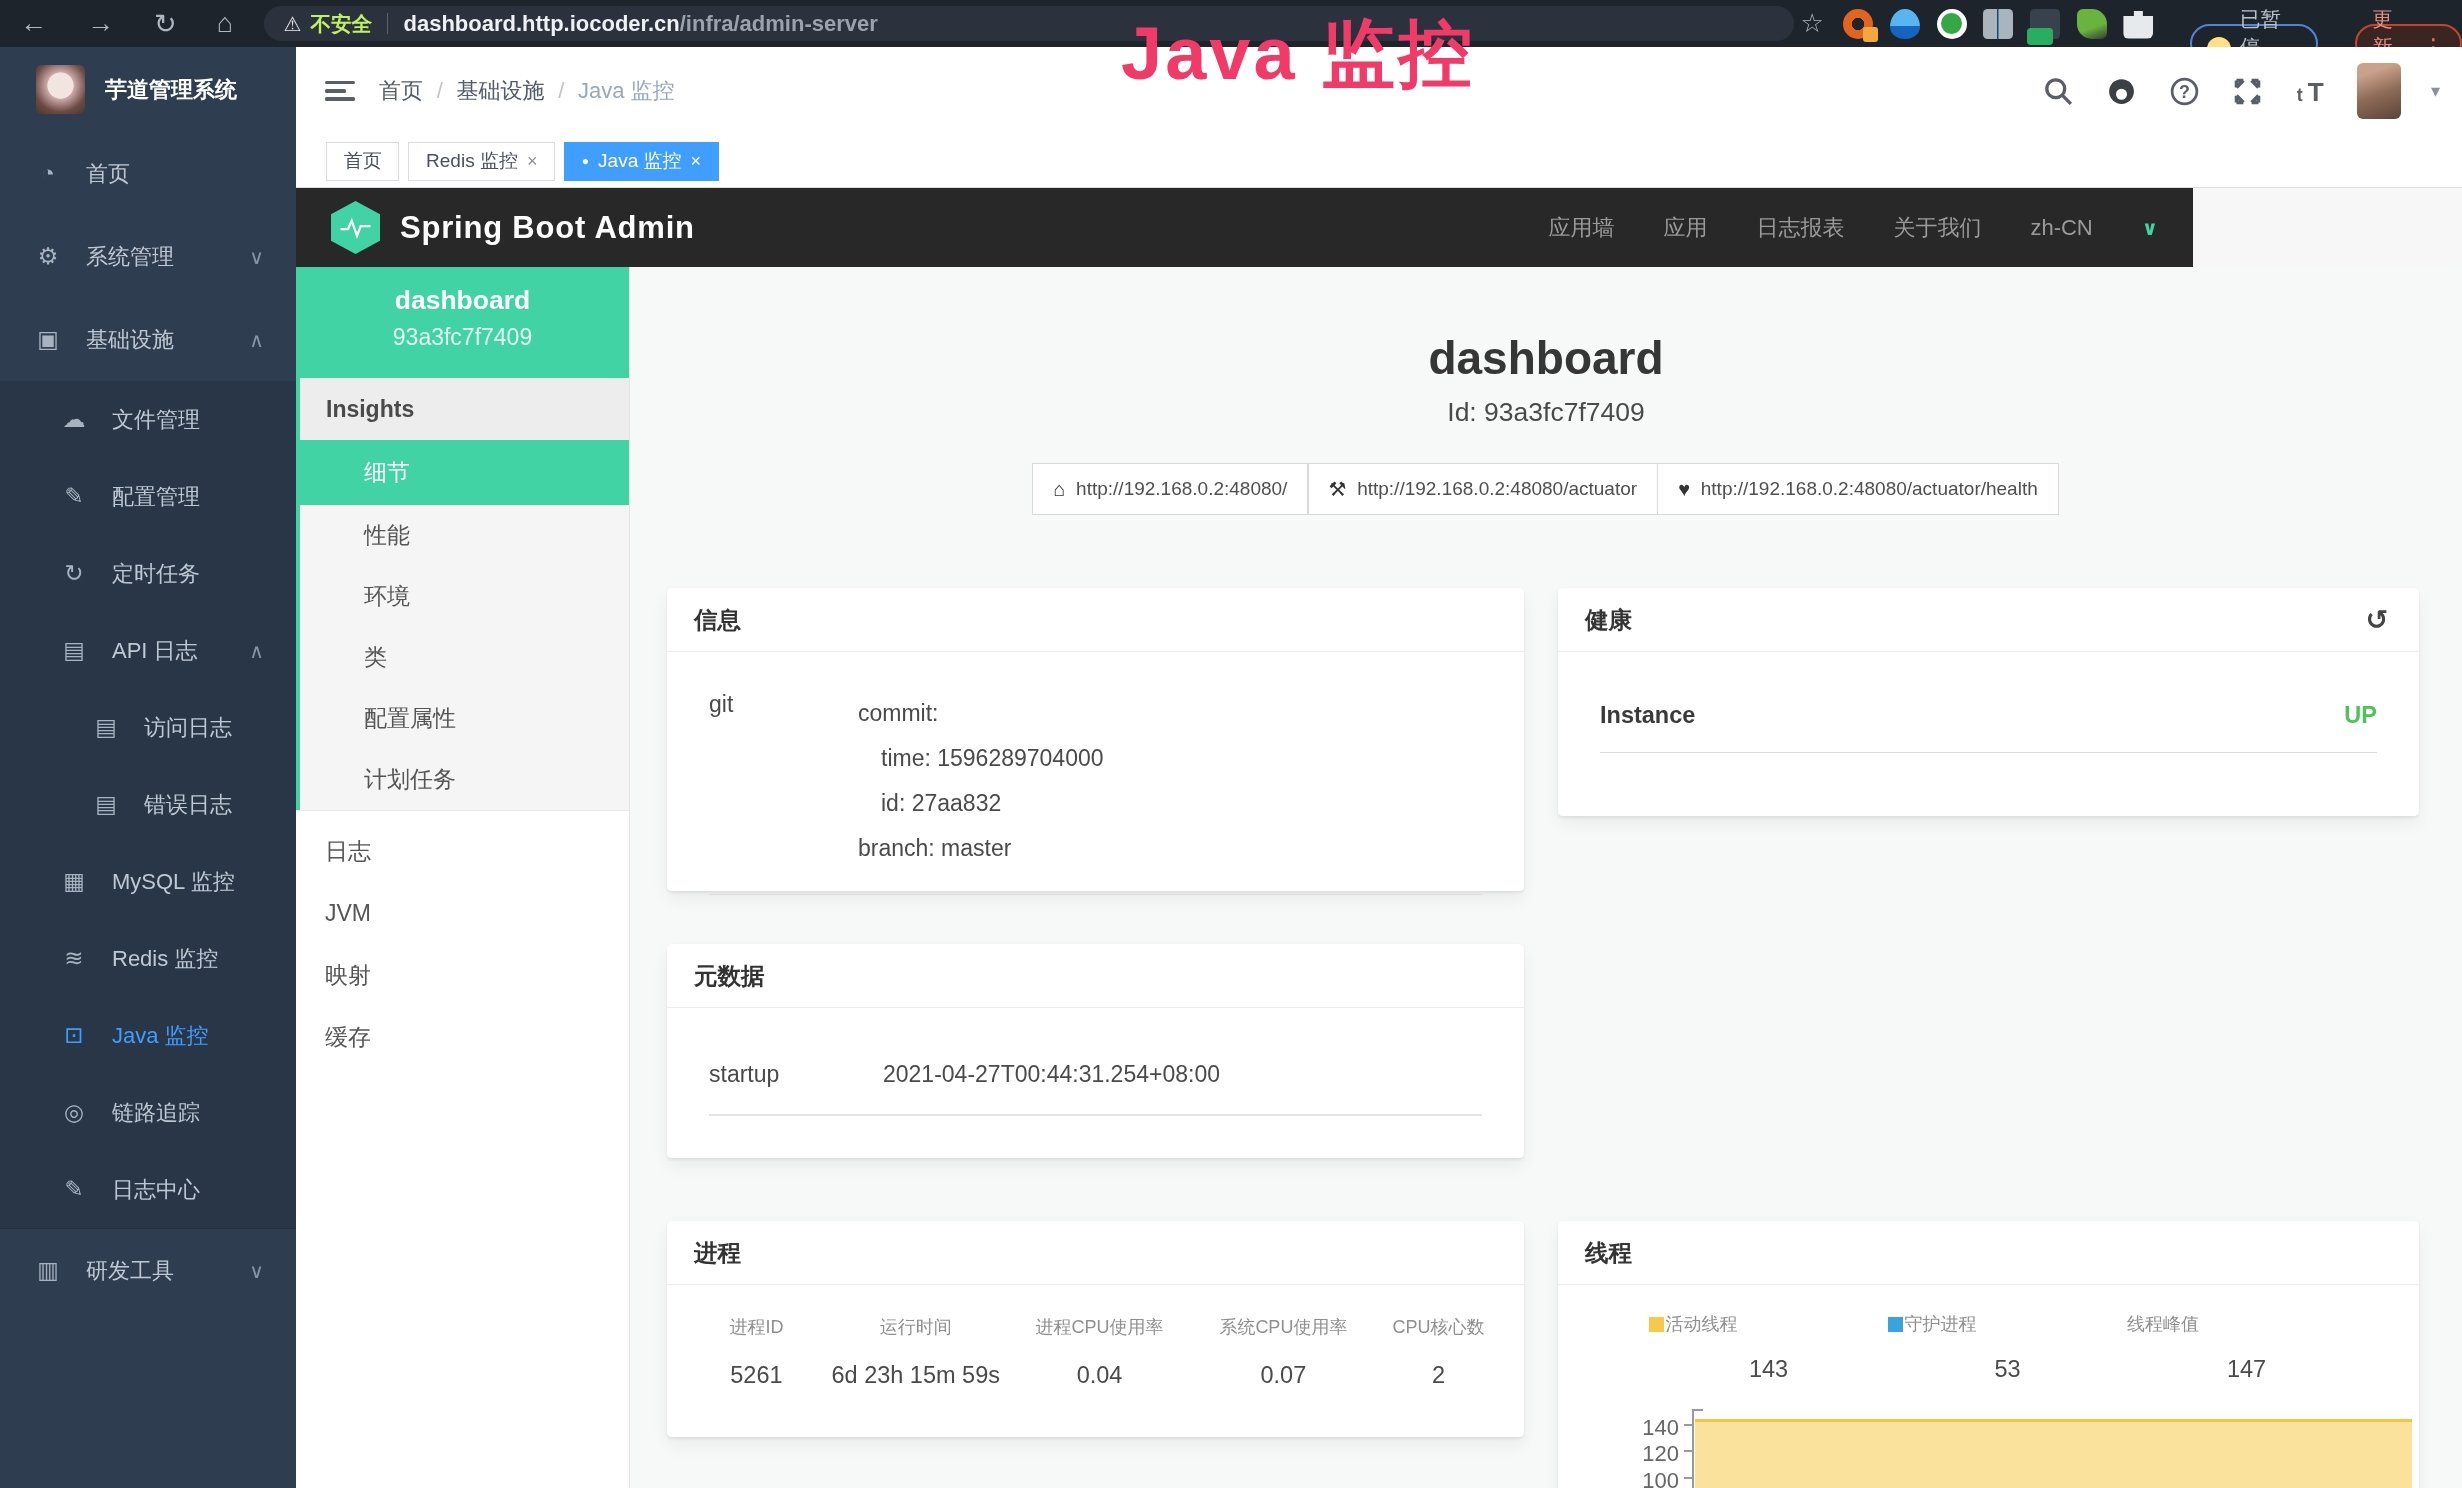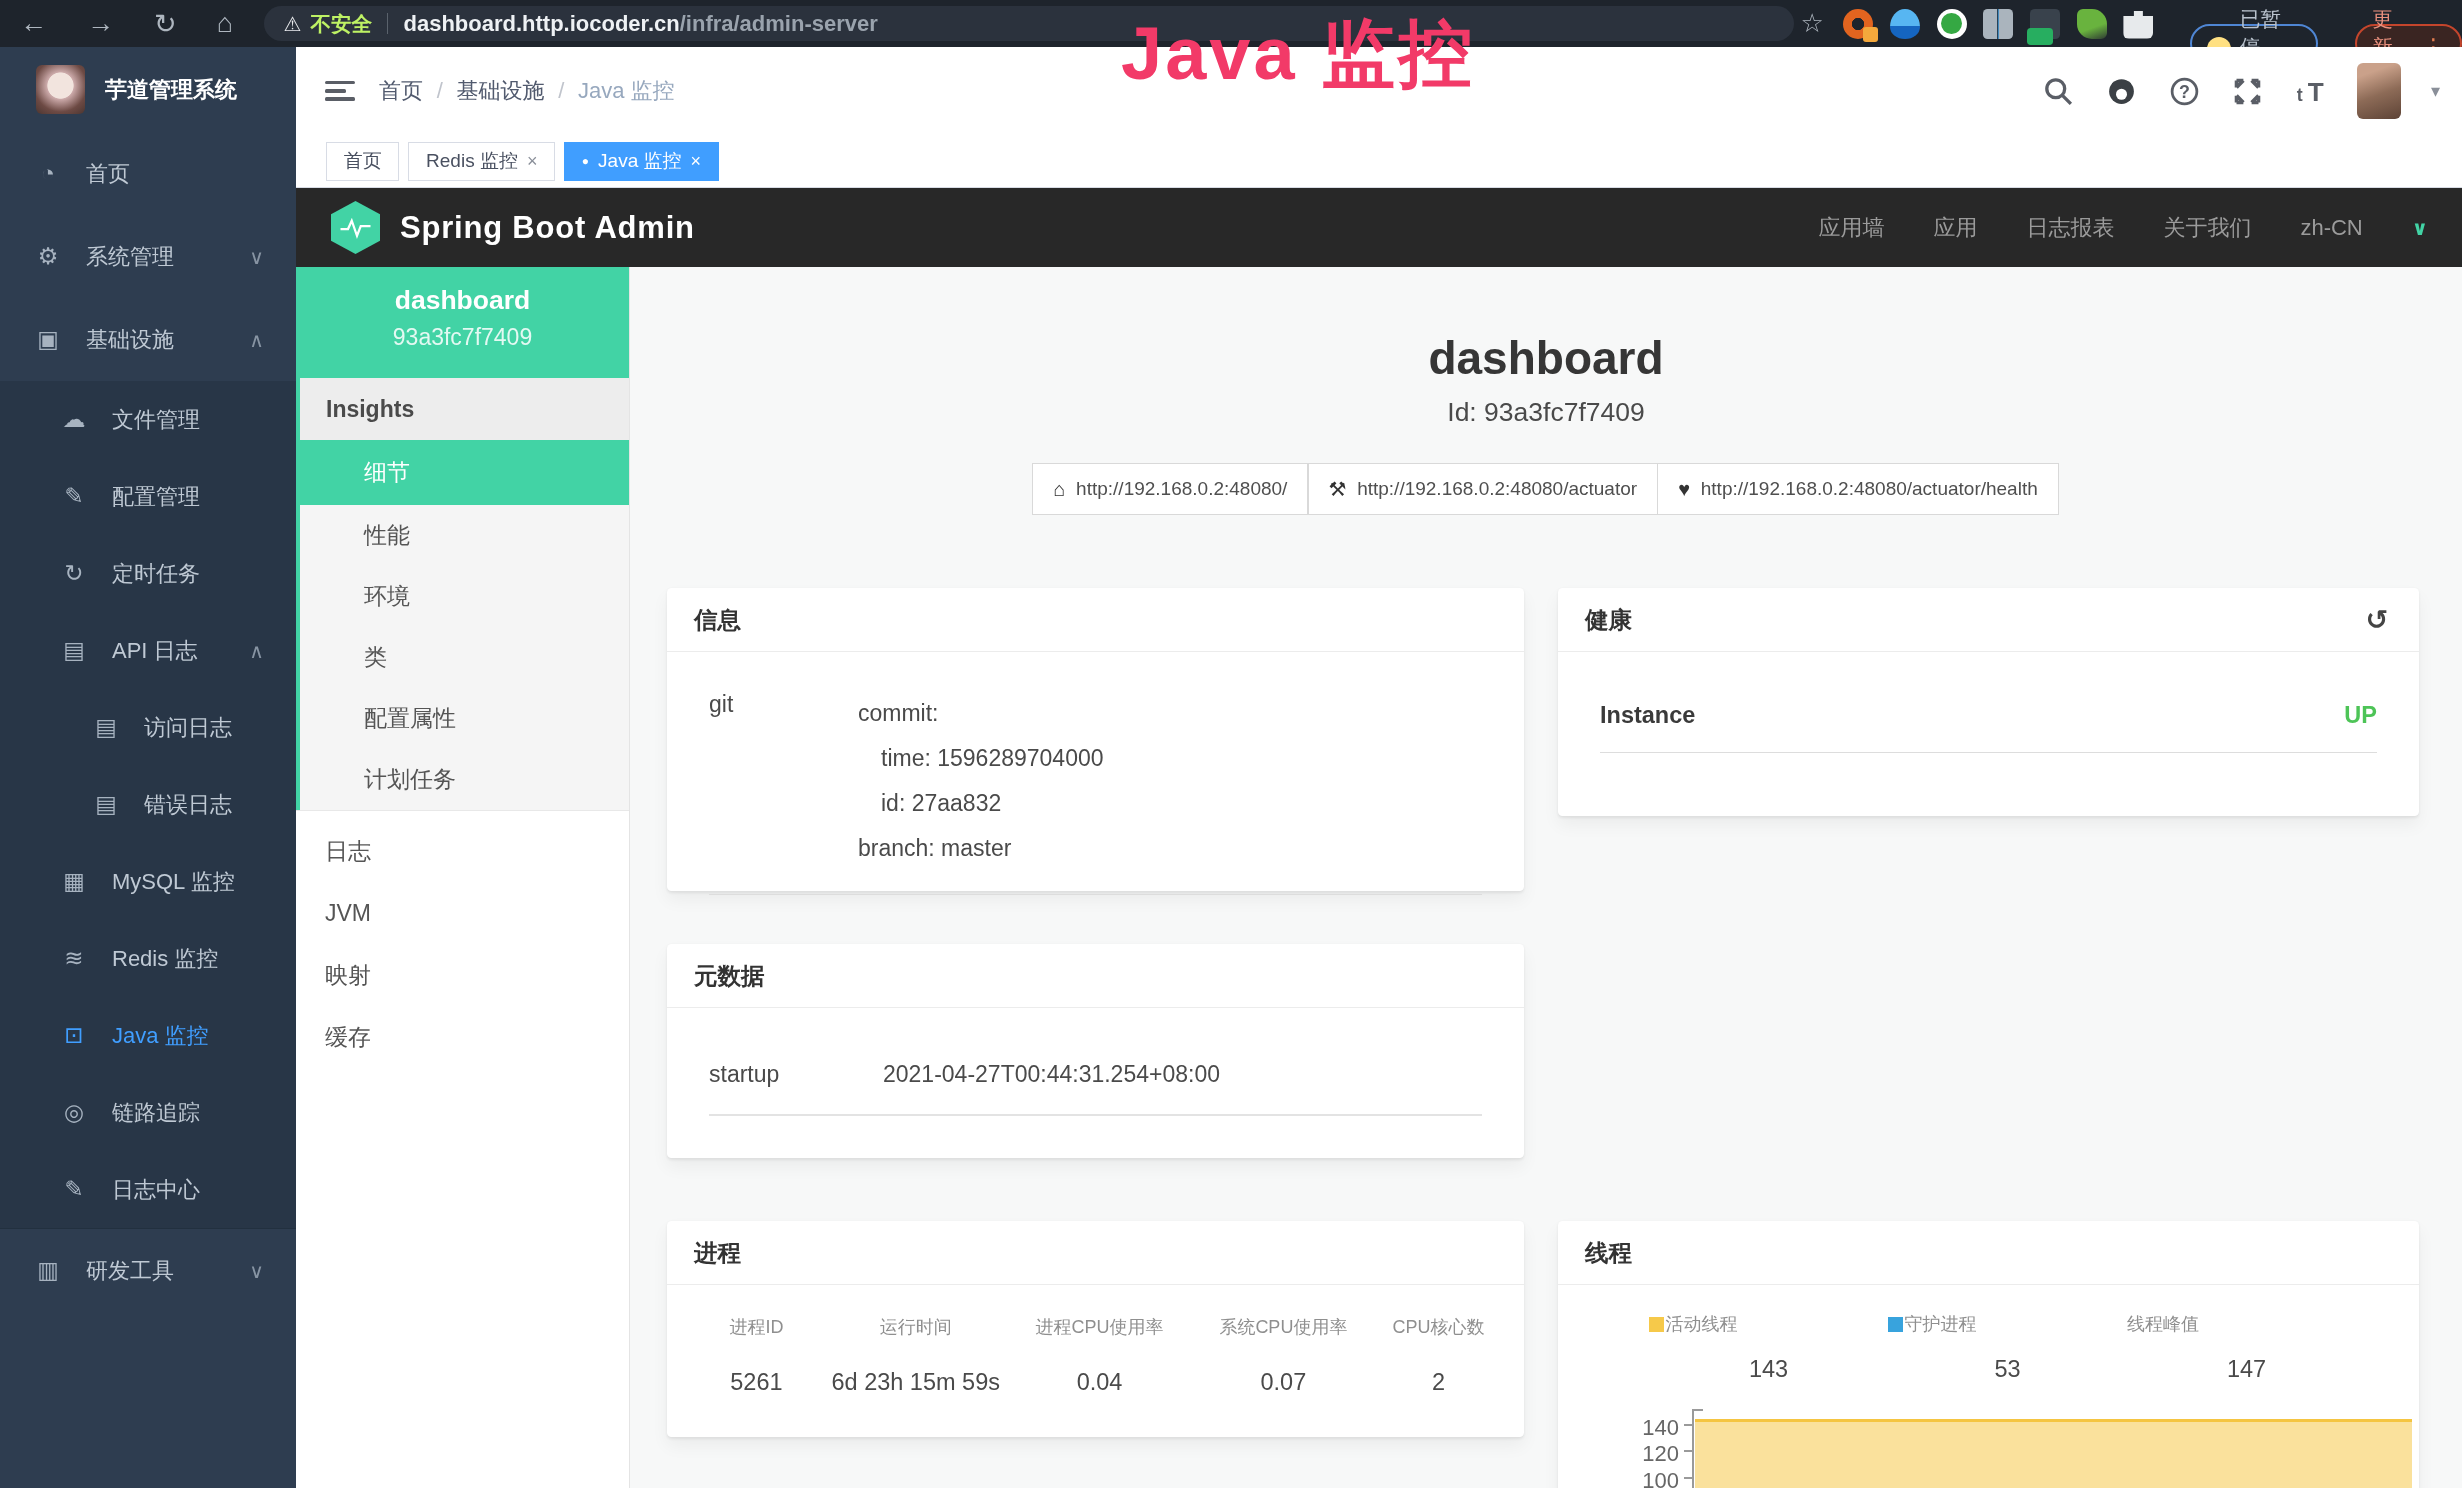--- a/index.html
+++ b/index.html
@@ -77,7 +77,7 @@
   .tag-tab .dot { font-size:12px; color:#fff; }
 
   
-  #sba-nav { position:absolute; left:296px; top:188px; width:2167px; height:79px; background:#282828;
+  #sba-nav { position:absolute; left:296px; top:188px; width:1897px; height:79px; background:#282828;
     display:flex; align-items:center; padding:0 35px; }
   .hexa { width:49px; height:53px; background:#42d3a5; display:flex; align-items:center; justify-content:center;
     clip-path:polygon(50% 0,100% 25%,100% 75%,50% 100%,0 75%,0 25%); }

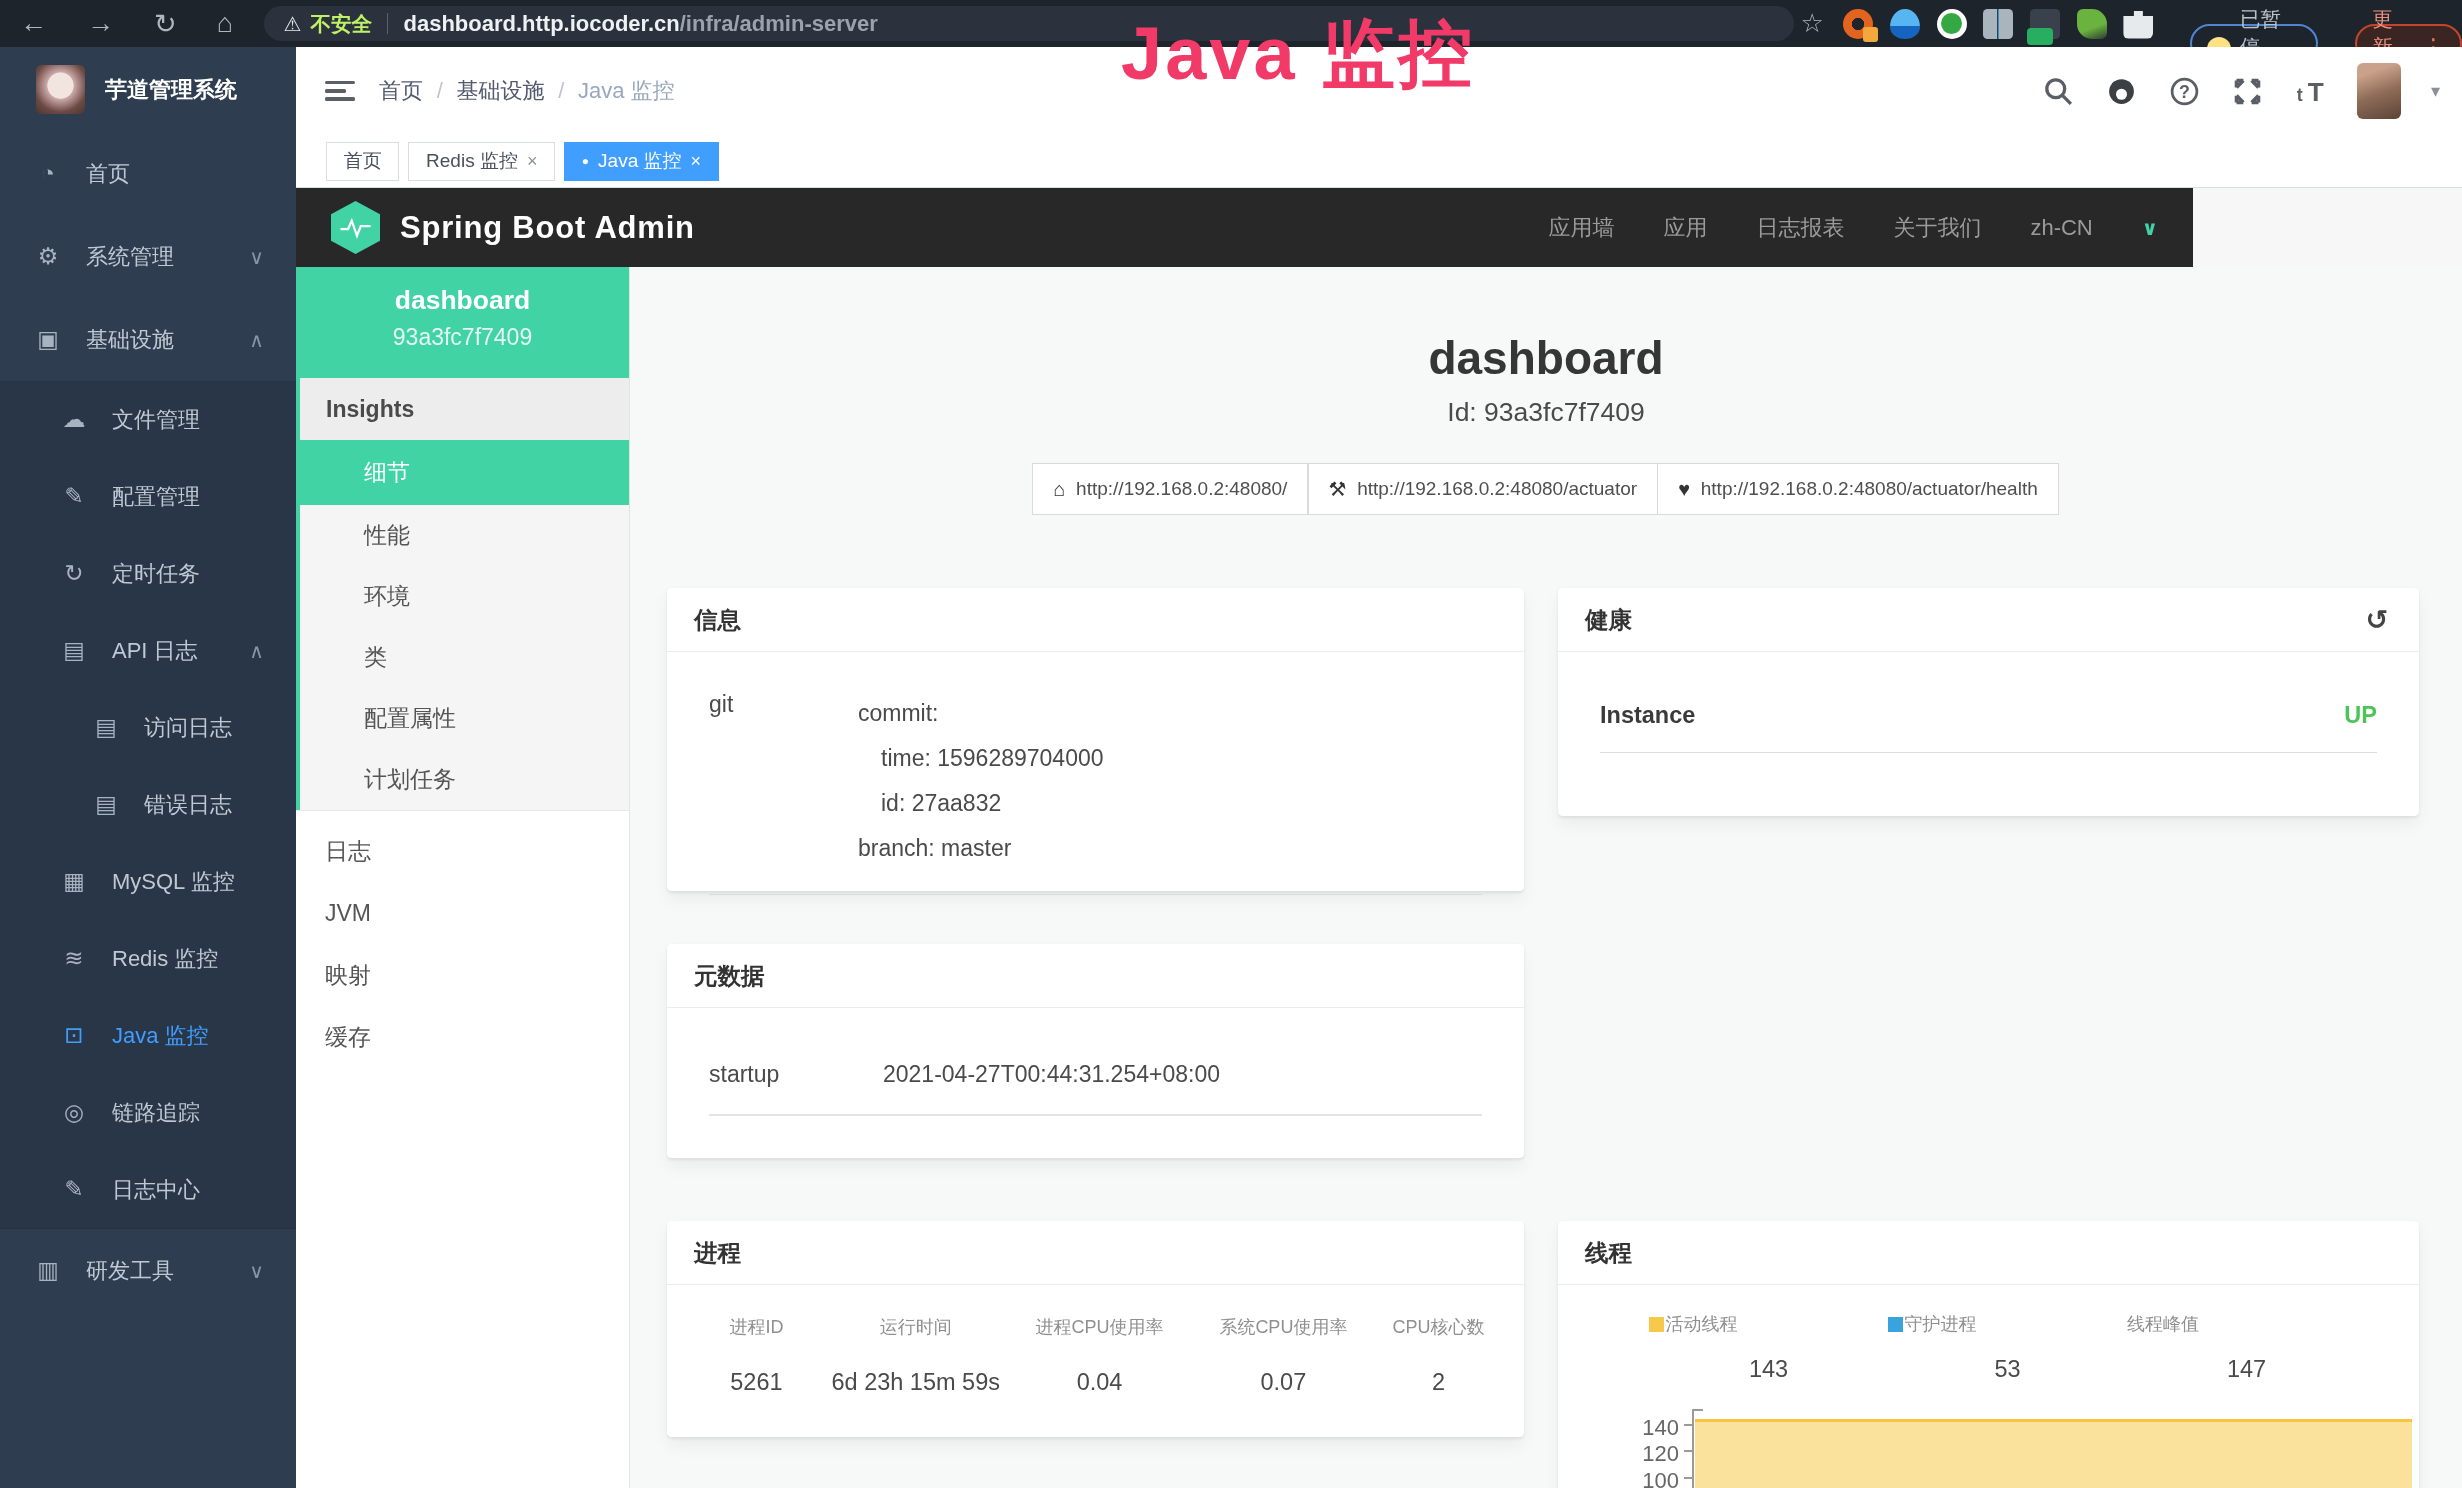--- a/index.html
+++ b/index.html
@@ -143,7 +143,7 @@
   .proc-body { padding:30px 20px 0; }
   .proc-grid { display:grid; grid-template-columns:17% 22% 23% 22% 16%; text-align:center; }
   .pg-h { font-size:18px; color:#8f8f8f; }
-  .pg-v { font-size:23.5px; color:#4a4a4a; margin-top:30px; }
+  .pg-v { font-size:23.5px; color:#4a4a4a; margin-top:23px; }
 
   .thr-body { padding:27px 23px 0; }
   .thr-grid { display:grid; grid-template-columns:1fr 1fr 1fr; text-align:center; padding:0 30px 0 68px; }

